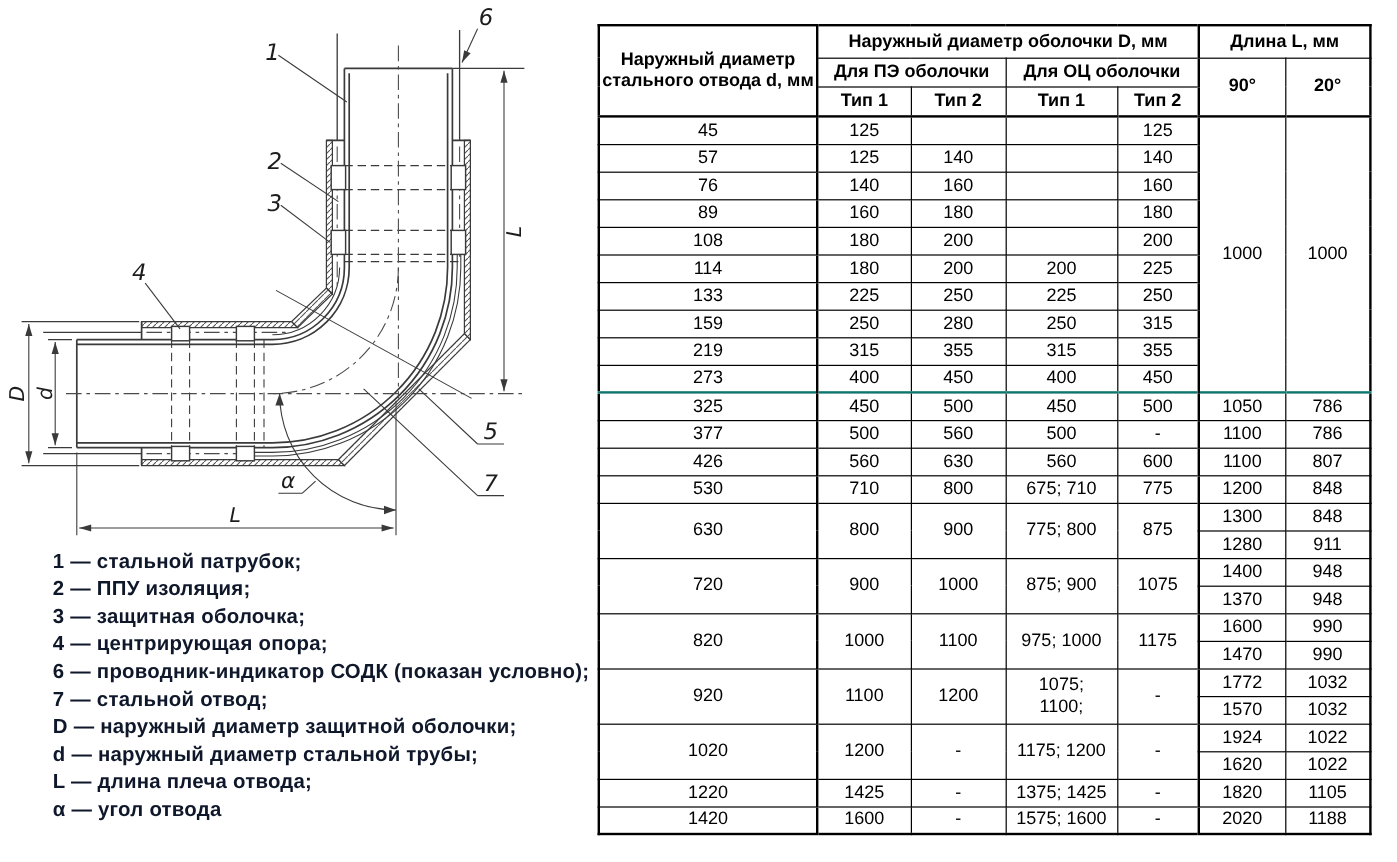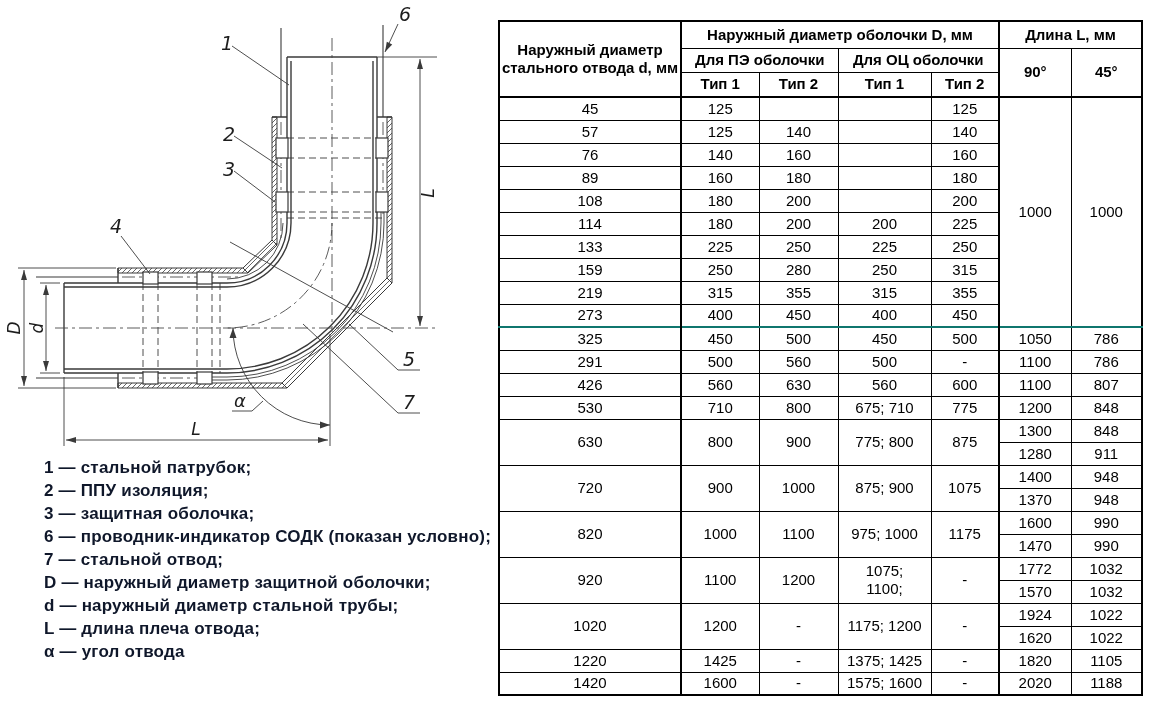--- a/index.html
+++ b/index.html
@@ -186,7 +186,7 @@
           <th colspan="2">Для ПЭ оболочки</th>
           <th colspan="2" class="br2">Для ОЦ оболочки</th>
           <th rowspan="2" class="bb2">90°</th>
-          <th rowspan="2" class="bb2">45°</th>
+          <th rowspan="2" class="bb2">20°</th>
         </tr>
         <tr>
           <th class="bb2">Тип 1</th>

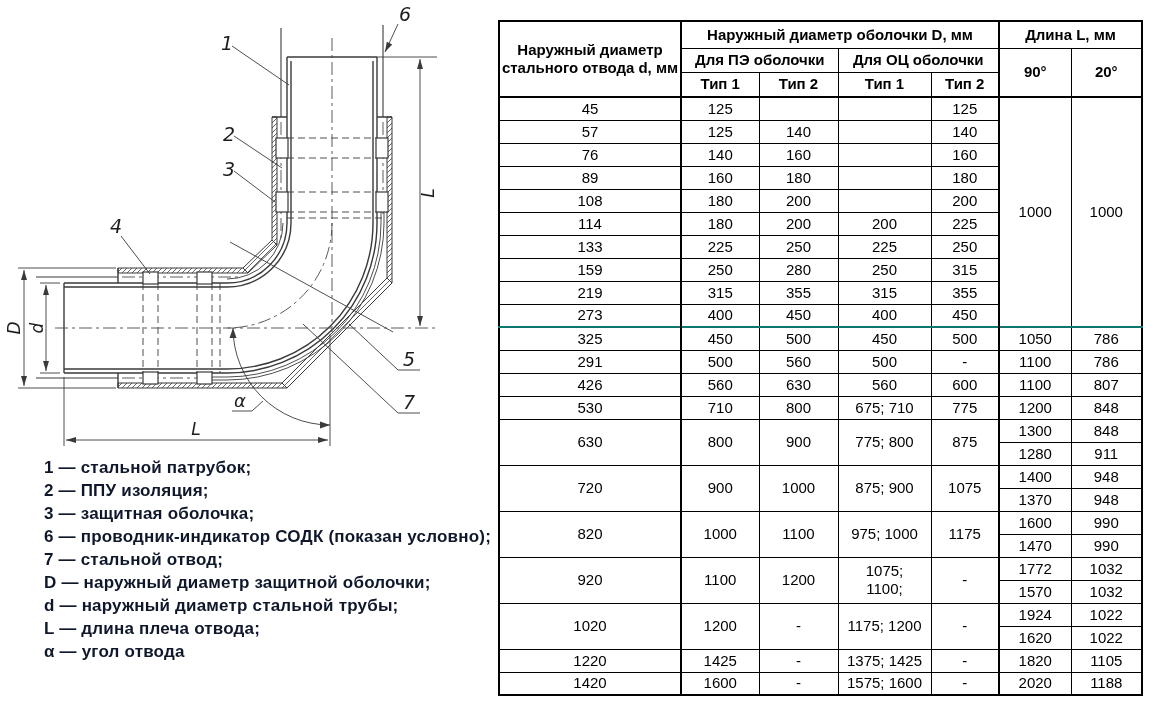--- a/index.html
+++ b/index.html
@@ -278,7 +278,7 @@
             <td>786</td>
           </tr>
           <tr>
-            <td class="br2">291</td>
+            <td class="br2">377</td>
             <td>500</td>
             <td>560</td>
             <td>500</td>

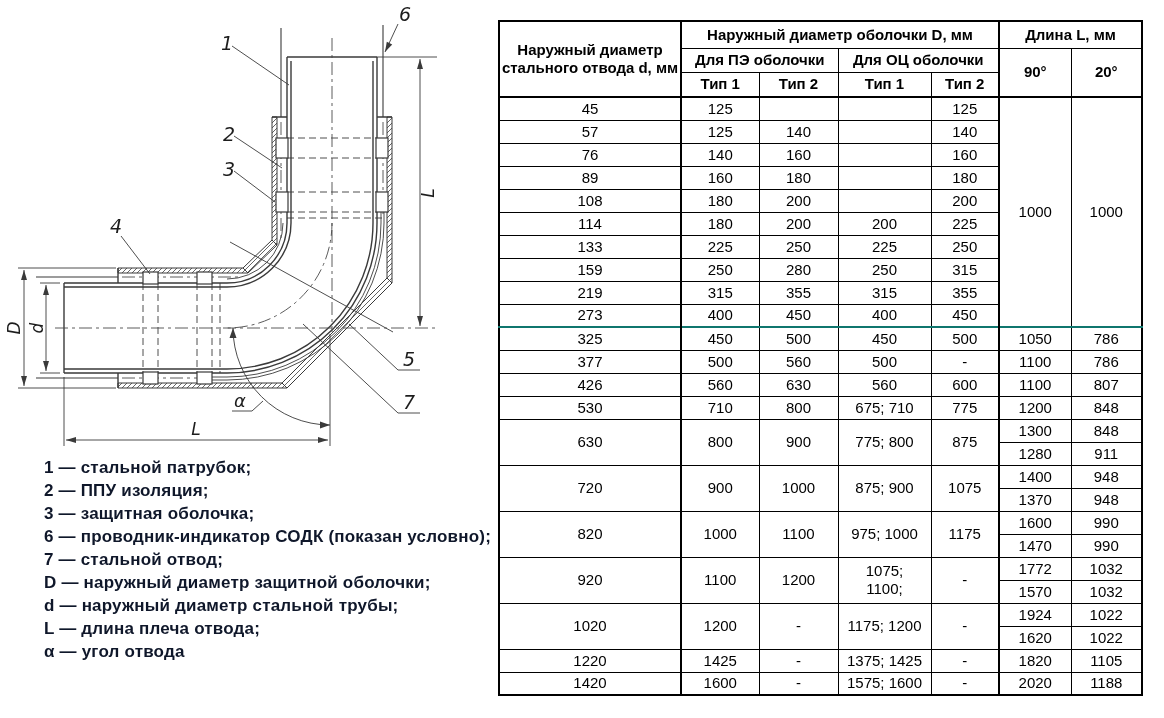--- a/index.html
+++ b/index.html
@@ -156,6 +156,7 @@
     <div>1 — стальной патрубок;</div>
     <div>2 — ППУ изоляция;</div>
     <div>3 — защитная оболочка;</div>
+    <div>4 — центрирующая опора;</div>
     <div>6 — проводник-индикатор СОДК (показан условно);</div>
     <div>7 — стальной отвод;</div>
     <div>D — наружный диаметр защитной оболочки;</div>

